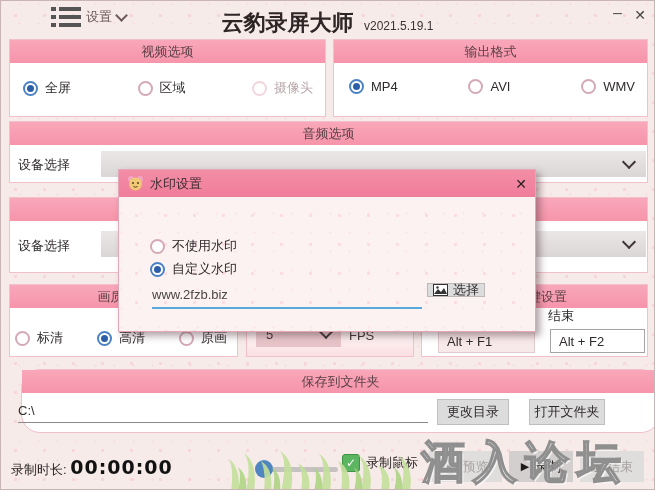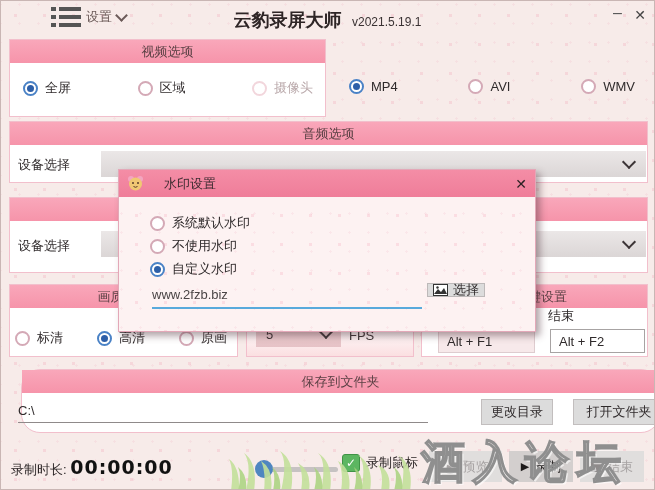--- a/index.html
+++ b/index.html
@@ -22,7 +22,7 @@
   #menu-btn .txt{font-size:13px;color:#6b5a58;}
   .chev{width:7px;height:7px;border-right:2px solid #6b5a58;border-bottom:2px solid #6b5a58;transform:rotate(45deg);margin-top:-4px;}
   #title-center{position:absolute;left:0;top:7px;width:100%;text-align:center;}
-  #title-center .t{font-size:18px;font-weight:bold;color:#2e2526;}
+  #title-center .t{font-size:22px;font-weight:bold;color:#2e2526;}
   #title-center .v{font-size:12px;color:#3a3233;margin-left:6px;}
   #min-btn{position:absolute;right:32px;top:2px;font-size:16px;color:#555;cursor:pointer;line-height:20px;}
   #close-btn{position:absolute;right:8px;top:6px;font-size:14px;font-weight:bold;color:#444;cursor:pointer;}

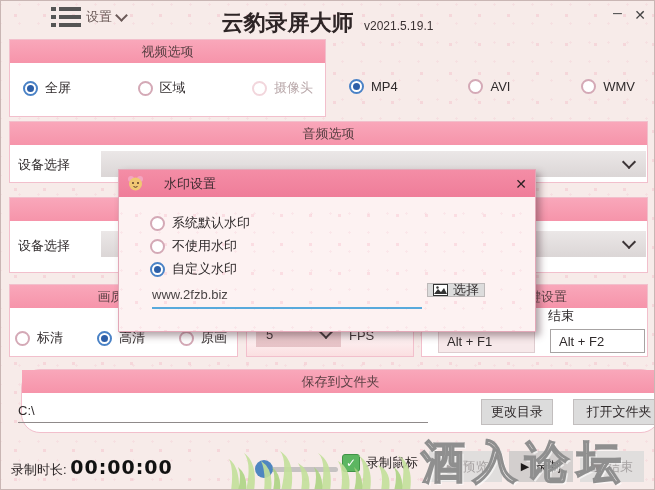--- a/index.html
+++ b/index.html
@@ -144,6 +144,9 @@
     </div>
   </div>
 
+  <div class="panel" style="left:332px;top:38px;width:315px;height:78px;">
+    <div class="panel-h">输出格式</div>
+  </div>
   <div class="row-opts" style="left:348px;top:78px;width:286px;justify-content:space-between;">
     <div class="opt selected">
       <span class="radio"></span>

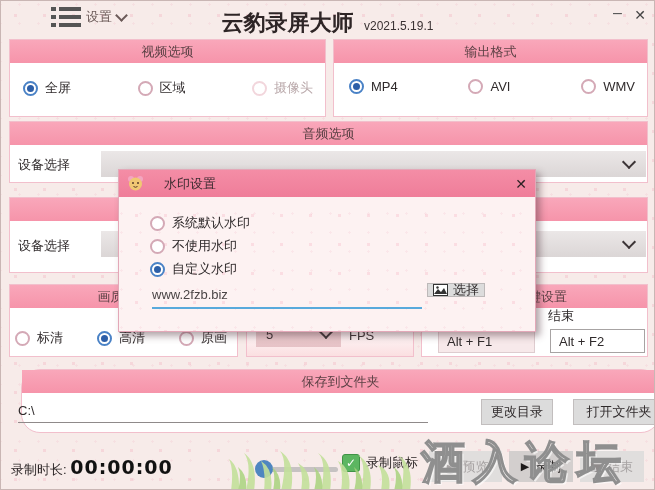--- a/index.html
+++ b/index.html
@@ -88,7 +88,7 @@
   #dialog{position:absolute;left:117px;top:168px;width:418px;height:163px;z-index:40;
     background-color:#fdf2f2;border:1px solid #e3a8b8;box-sizing:border-box;
     box-shadow:4px 4px 7px rgba(80,50,60,.45);}
-  #dialog-titlebar{height:27px;background:linear-gradient(#f48da6,#ef7d99);display:flex;align-items:center;padding:0 8px;gap:20px;}
+  #dialog-titlebar{height:27px;background:linear-gradient(#f48da6,#ef7d99);display:flex;align-items:center;padding:0 8px;gap:6px;}
   #dialog-title{font-size:13px;color:#3c2b30;}
   #dialog-close{margin-left:auto;font-size:14px;font-weight:bold;color:#2b2022;cursor:pointer;}
   .dlg-opt{position:absolute;left:31px;}

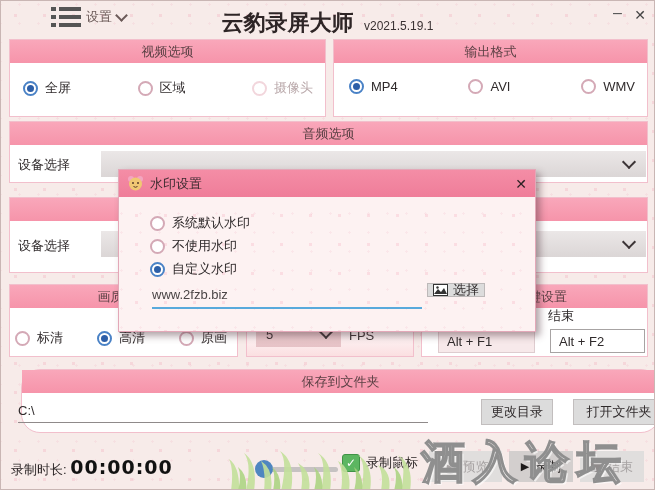--- a/index.html
+++ b/index.html
@@ -281,10 +281,6 @@
       <span id="dialog-title">水印设置</span>
       <span id="dialog-close">✕</span>
     </div>
-    <div class="opt dlg-opt normal" style="top:44px;">
-      <span class="radio"></span>
-      <span class="opt-label">系统默认水印</span>
-    </div>
     <div class="opt dlg-opt normal" style="top:67px;">
       <span class="radio"></span>
       <span class="opt-label">不使用水印</span>

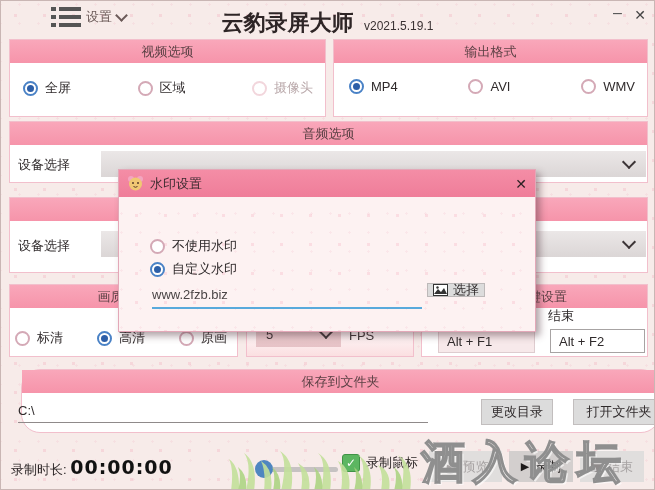--- a/index.html
+++ b/index.html
@@ -59,7 +59,7 @@
 
   
   #save-path{position:absolute;left:17px;top:402px;width:410px;font-size:13px;color:#2f2a2b;border-bottom:1px solid #8f8a8a;padding-bottom:4px;}
-  .gray-btn{position:absolute;height:26px;background:#dcdcdc;border:1px solid #c2bebe;color:#2f2a2b;font-size:13px;display:flex;align-items:center;justify-content:center;box-sizing:border-box;cursor:pointer;margin-left:44px;}
+  .gray-btn{position:absolute;height:26px;background:#dcdcdc;border:1px solid #c2bebe;color:#2f2a2b;font-size:13px;display:flex;align-items:center;justify-content:center;box-sizing:border-box;cursor:pointer;}
   #btn-changedir{left:436px;top:398px;width:72px;}
   #btn-openfolder{left:528px;top:398px;width:92px;}
 

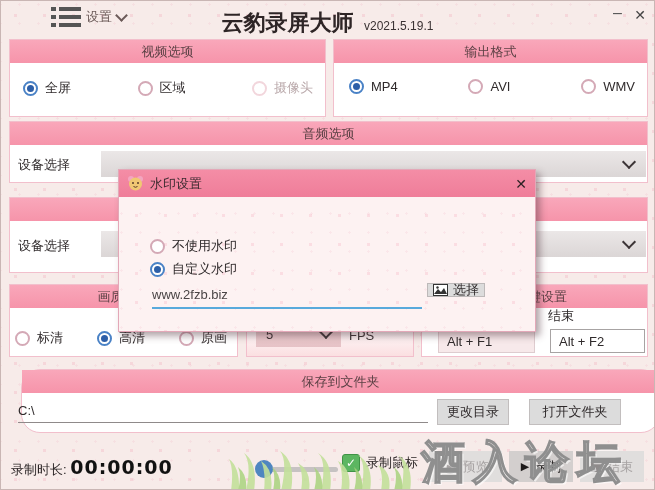--- a/index.html
+++ b/index.html
@@ -61,7 +61,7 @@
   #save-path{position:absolute;left:17px;top:402px;width:410px;font-size:13px;color:#2f2a2b;border-bottom:1px solid #8f8a8a;padding-bottom:4px;}
   .gray-btn{position:absolute;height:26px;background:#dcdcdc;border:1px solid #c2bebe;color:#2f2a2b;font-size:13px;display:flex;align-items:center;justify-content:center;box-sizing:border-box;cursor:pointer;}
   #btn-changedir{left:436px;top:398px;width:72px;}
-  #btn-openfolder{left:528px;top:398px;width:92px;}
+  #btn-openfolder{left:528px;top:398px;width:76px;}
 
   
   #footer{position:absolute;left:0;top:438px;width:100%;height:52px;}

